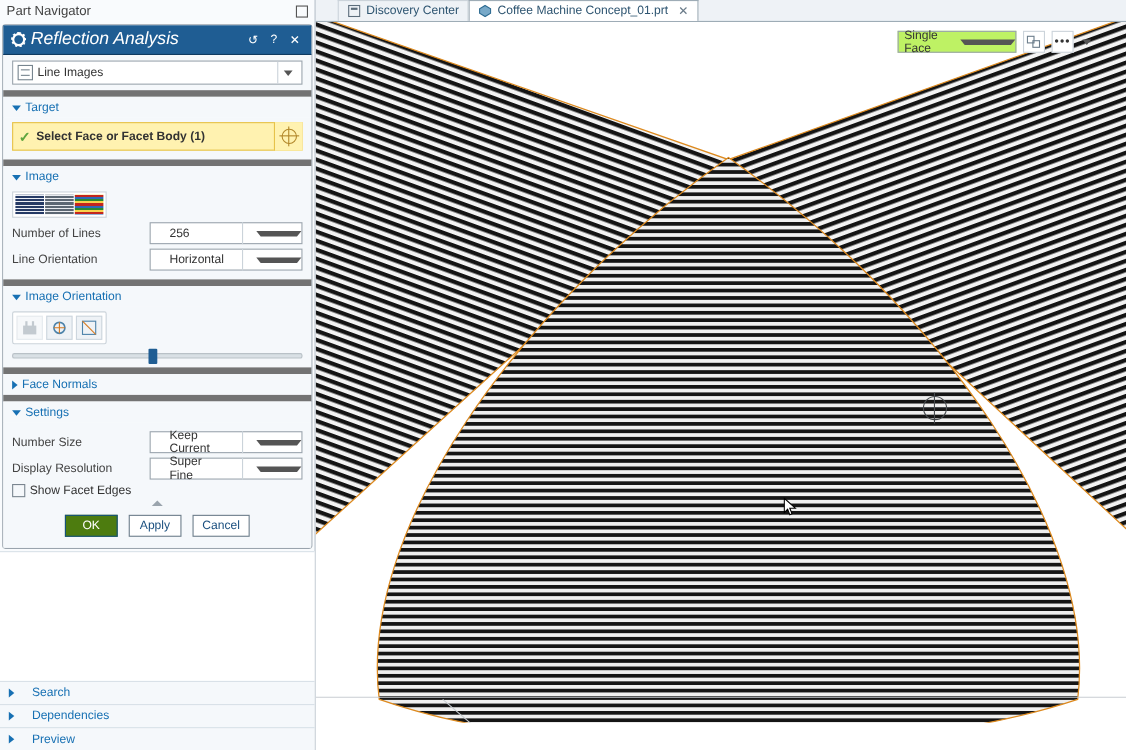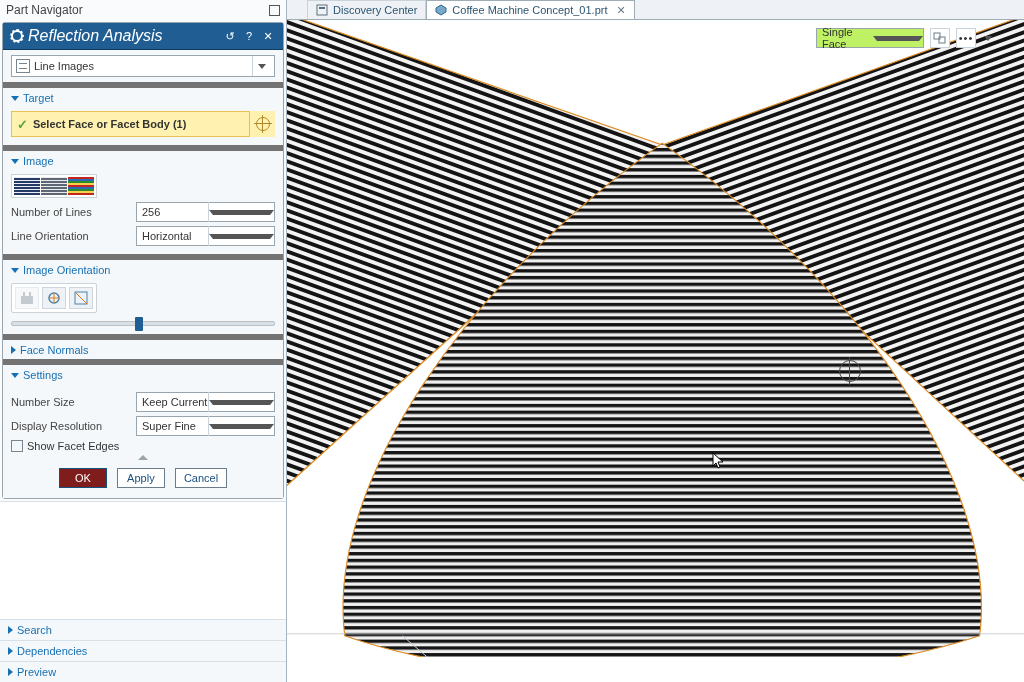--- a/index.html
+++ b/index.html
@@ -52,7 +52,7 @@
   .row { display:flex; align-items:center; margin-top:4px;}
   .row .lbl{ width:125px; color:#444; }
   .row .dd { flex:1; display:flex; align-items:center; height:20px; border:1px solid #9aa4ad; background:#fff; padding-left:5px;}
-  .row .dd span{ flex:1; }
+  .row .dd span{ flex:1;margin-left:12px; }
   .dd .dd-btn{border:none;border-left:1px solid #cbd3da;}
 
   .iconbar{ display:flex; gap:3px; border:1px solid #cbd3da; border-radius:2px; width:fit-content; padding:3px; background:#fff;}

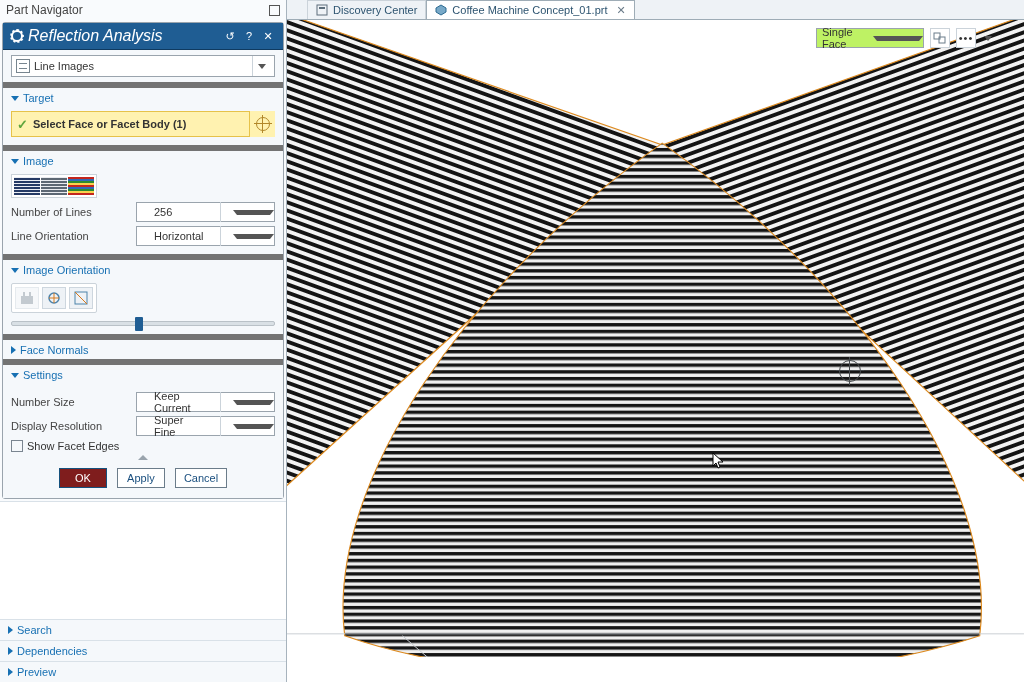--- a/index.html
+++ b/index.html
@@ -68,7 +68,7 @@
   .btnbar{ display:flex; gap:10px; justify-content:center; padding:8px 8px 10px; background:#f5f8fb; position:relative;}
   .btnbar::before{content:'';position:absolute;top:-5px;left:50%;transform:translateX(-50%);width:0;height:0;border-left:5px solid transparent;border-right:5px solid transparent;border-bottom:5px solid #9aa4ad;}
   .btn{ min-width:48px; height:20px; border:1px solid #6b7c8a; background:#fff; display:flex;align-items:center;justify-content:center; color:#1a4f7f; cursor:pointer; padding:0 8px;}
-  .btn.primary{ background:#7f1d1d; border-color:#15517d; color:#fff;}
+  .btn.primary{ background:#4d7c0f; border-color:#15517d; color:#fff;}
 
   .bottom-fill{ flex:1; background:#fff; border-top:1px solid #d9e1e8; }
   .bottom-sec{ padding:4px 8px; color:#1770b3; border-top:1px solid #d9e1e8; display:flex; align-items:center; gap:4px; background:#f5f8fb; cursor:pointer;}

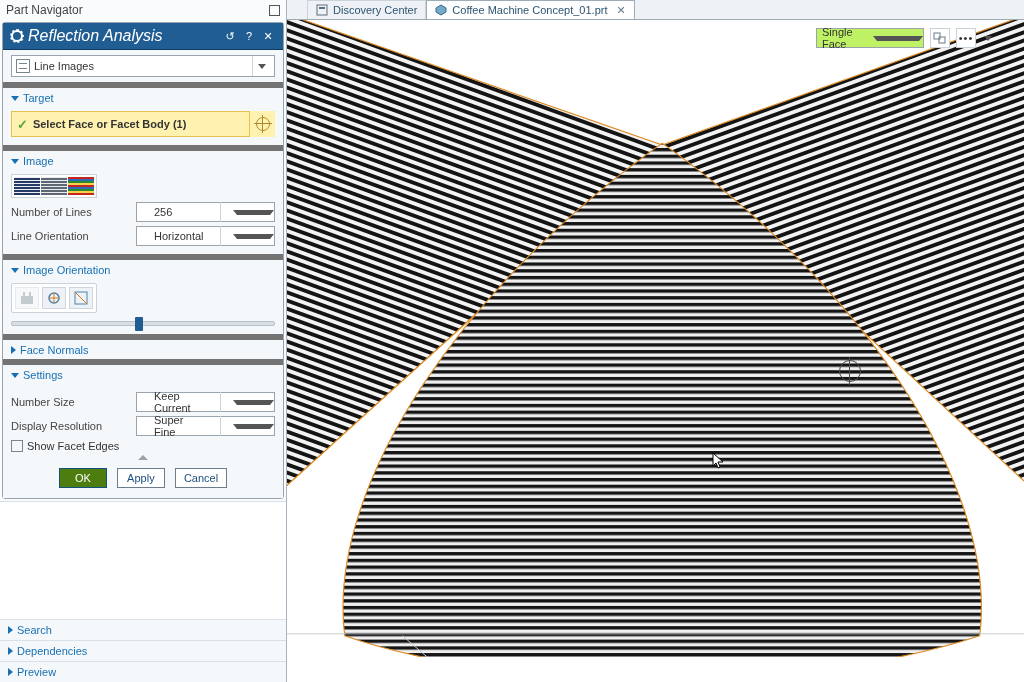--- a/index.html
+++ b/index.html
@@ -71,7 +71,7 @@
   .btn.primary{ background:#4d7c0f; border-color:#15517d; color:#fff;}
 
   .bottom-fill{ flex:1; background:#fff; border-top:1px solid #d9e1e8; }
-  .bottom-sec{ padding:4px 8px; color:#1770b3; border-top:1px solid #d9e1e8; display:flex; align-items:center; gap:4px; background:#f5f8fb; cursor:pointer;}
+  .bottom-sec{ padding:4px 8px; color:#1770b3; border-top:1px solid #d9e1e8; display:flex; align-items:center; gap:16px; background:#f5f8fb; cursor:pointer;}
 
   
   .right{ flex:1; position:relative; display:flex; flex-direction:column; }

